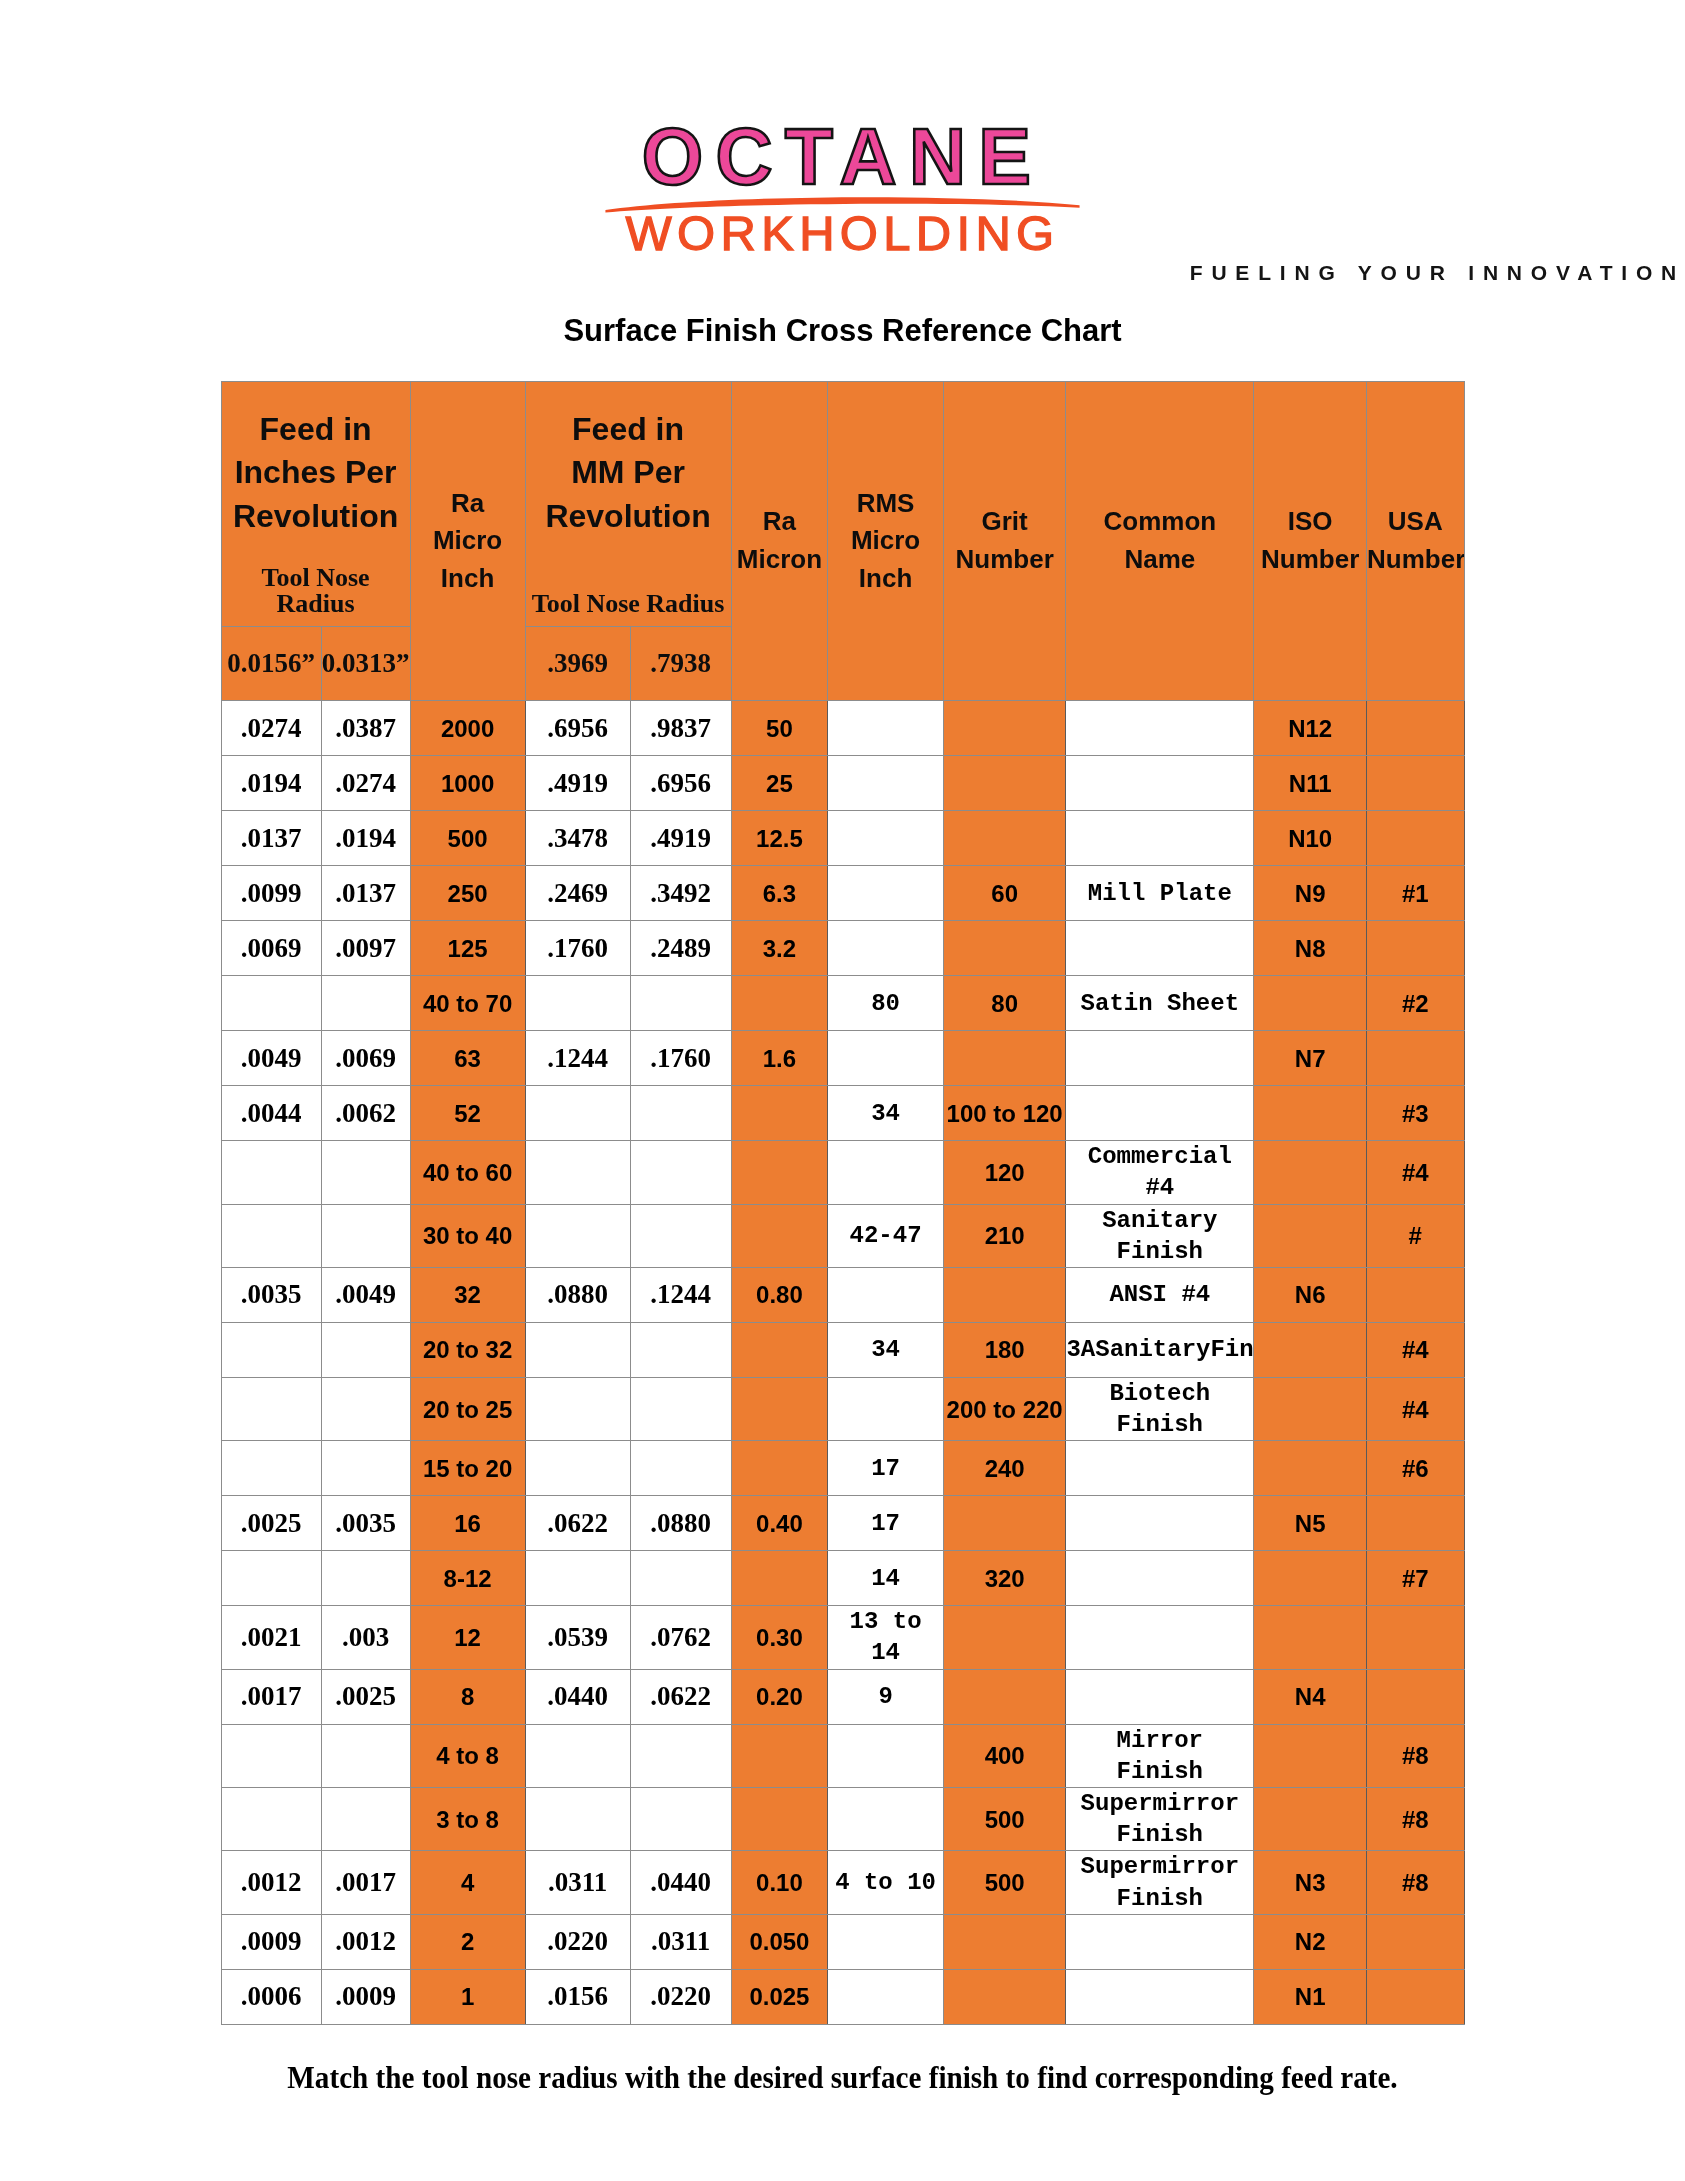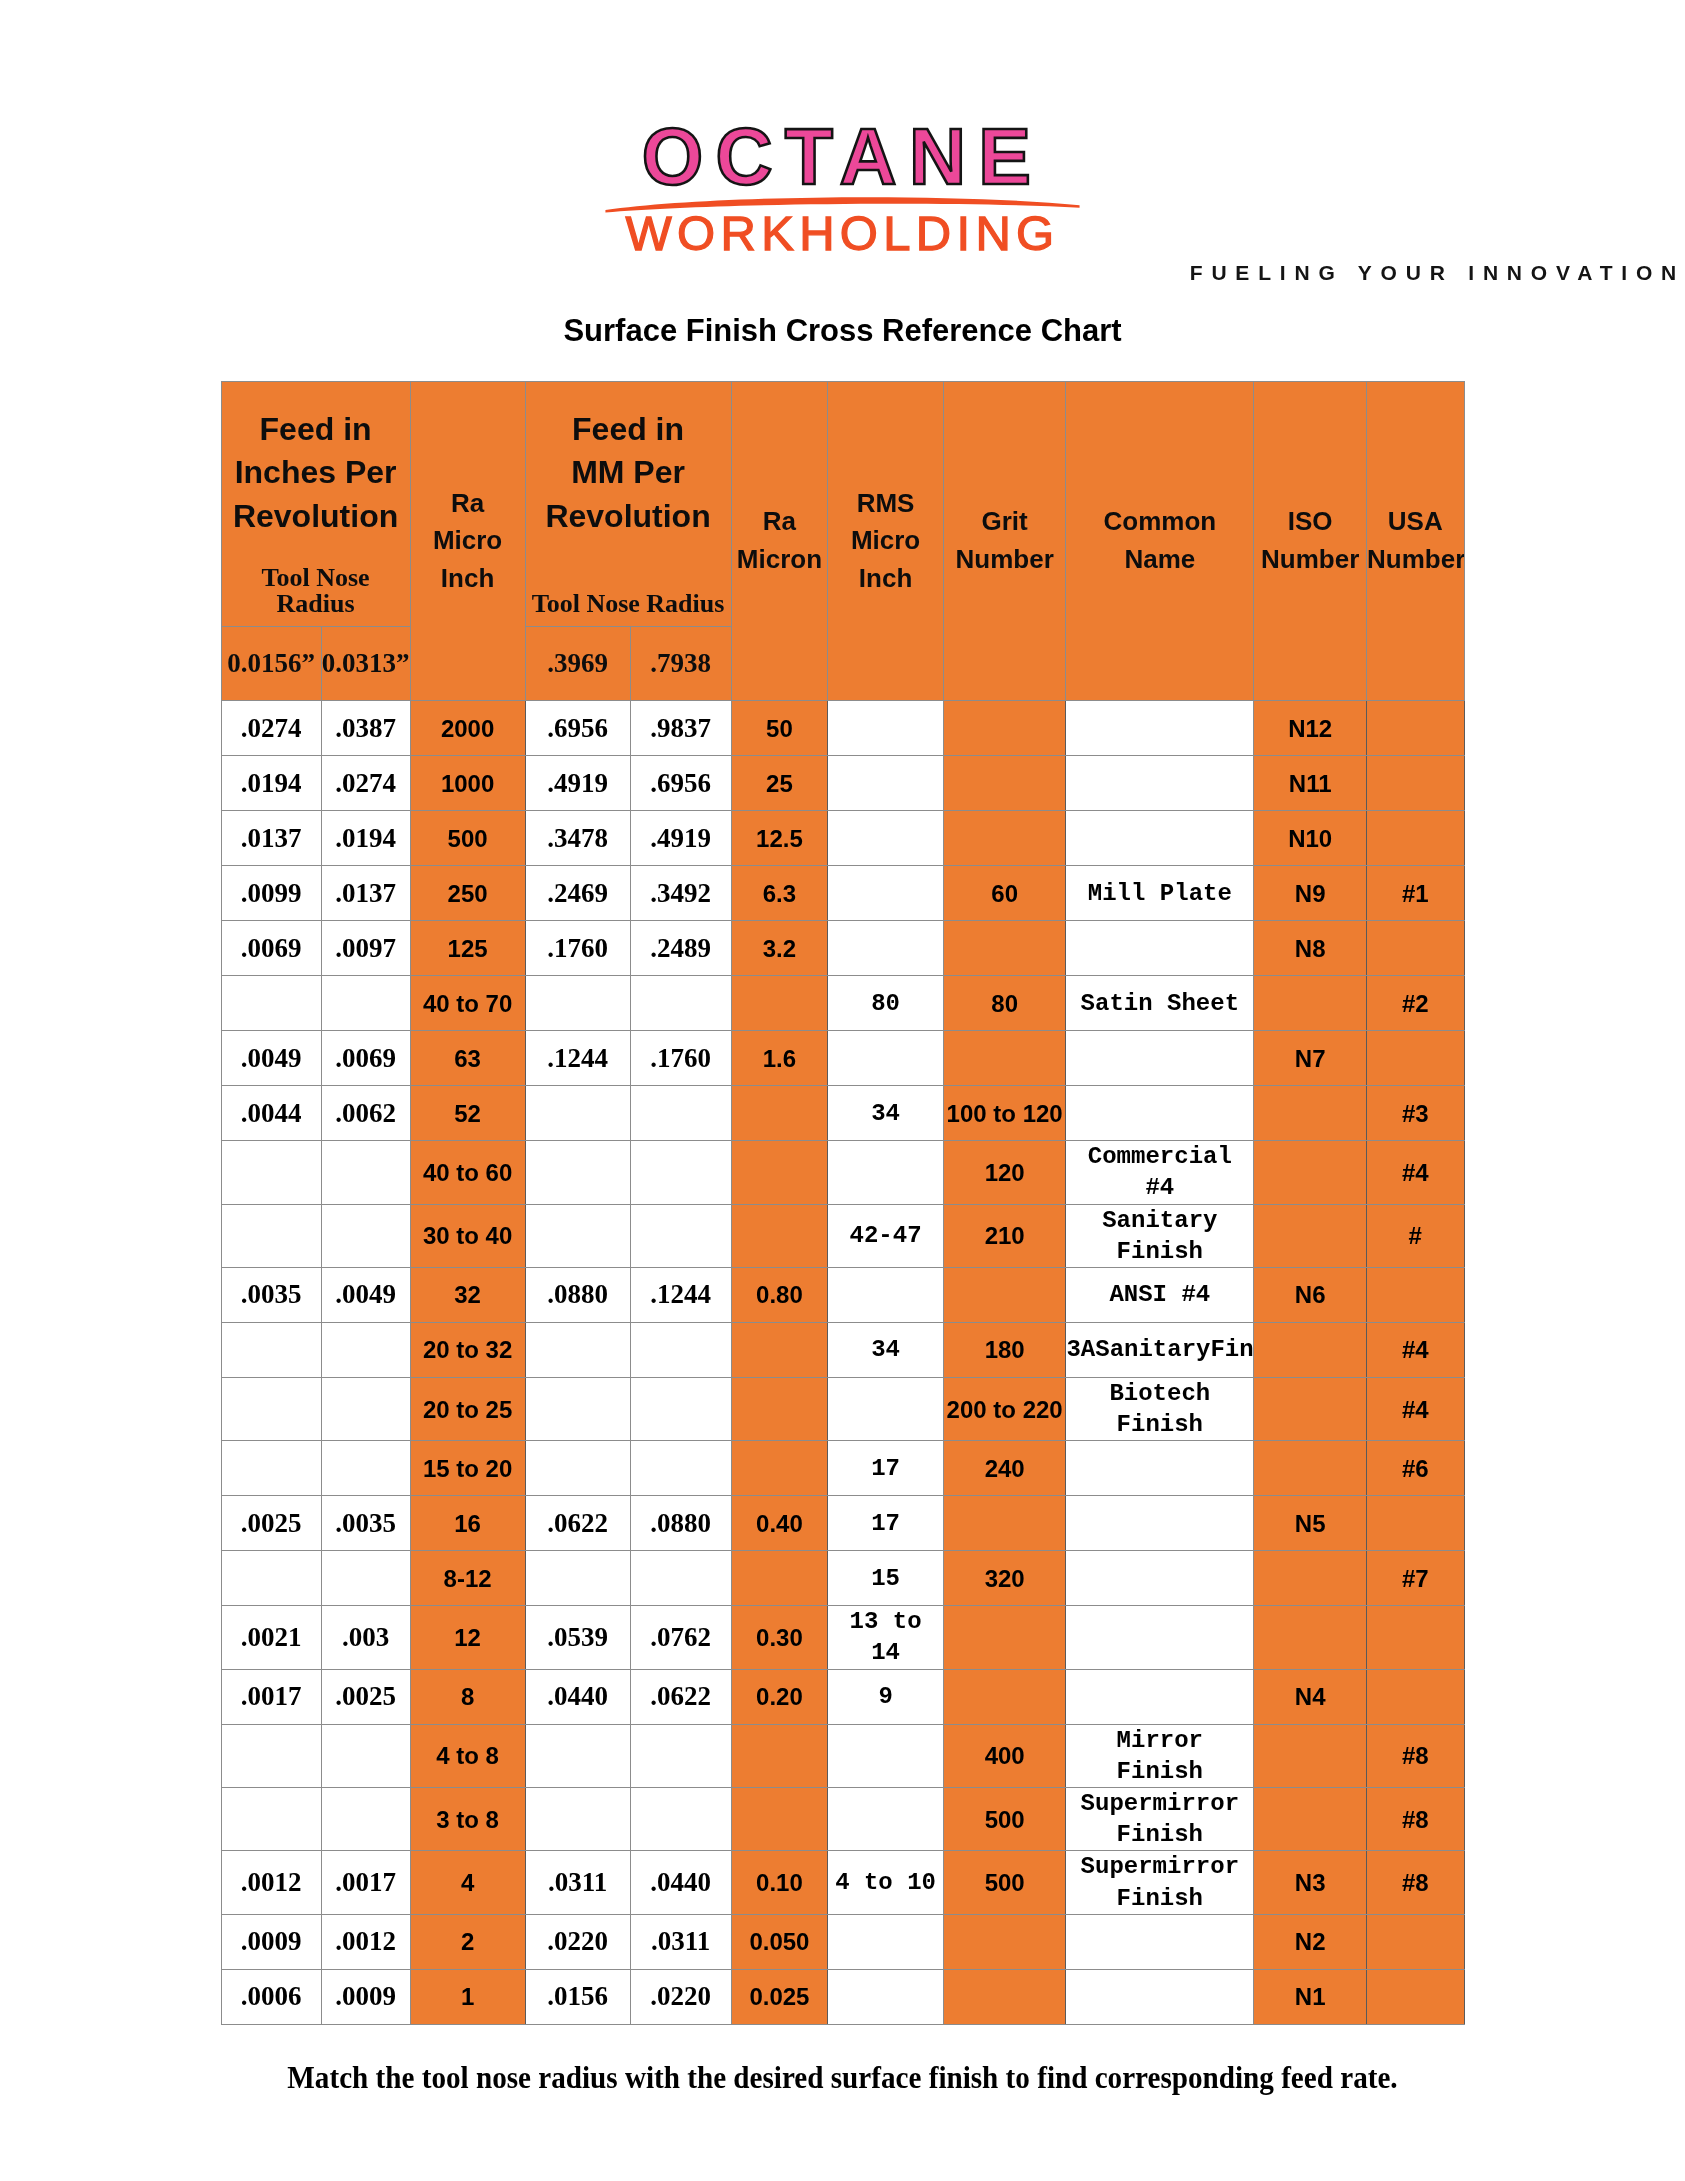--- a/index.html
+++ b/index.html
@@ -407,7 +407,7 @@
         <td class="serif-white"></td>
         <td class="serif-white"></td>
         <td class="sans-orange"></td>
-        <td class="sans-white">15</td>
+        <td class="sans-white">14</td>
         <td class="sans-orange">320</td>
         <td class="sans-white"></td>
         <td class="sans-orange"></td>

